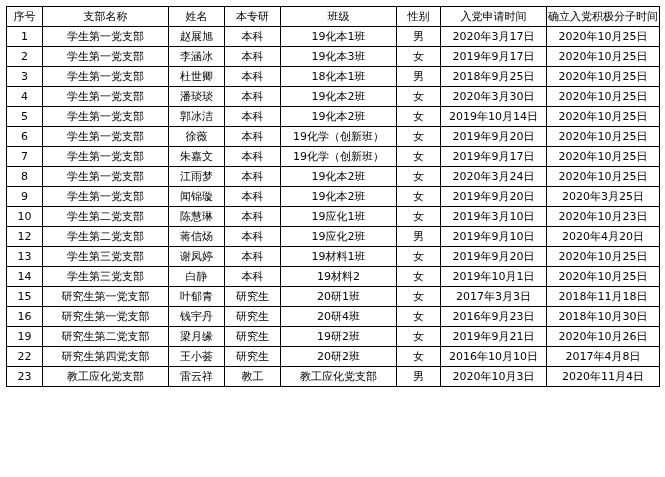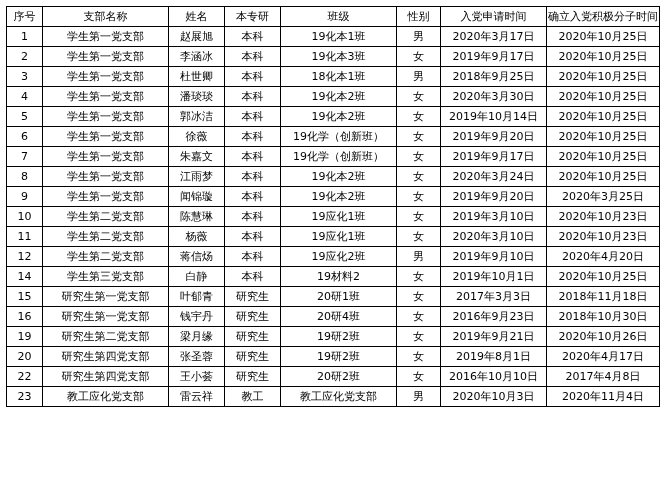--- a/index.html
+++ b/index.html
@@ -179,16 +179,6 @@
           <td>2020年10月23日</td>
         </tr>
         <tr>
-          <td>11</td>
-          <td>学生第二党支部</td>
-          <td>杨薇</td>
-          <td>本科</td>
-          <td>19应化1班</td>
-          <td>女</td>
-          <td>2020年3月10日</td>
-          <td>2020年10月23日</td>
-        </tr>
-        <tr>
           <td>12</td>
           <td>学生第二党支部</td>
           <td>蒋信炀</td>

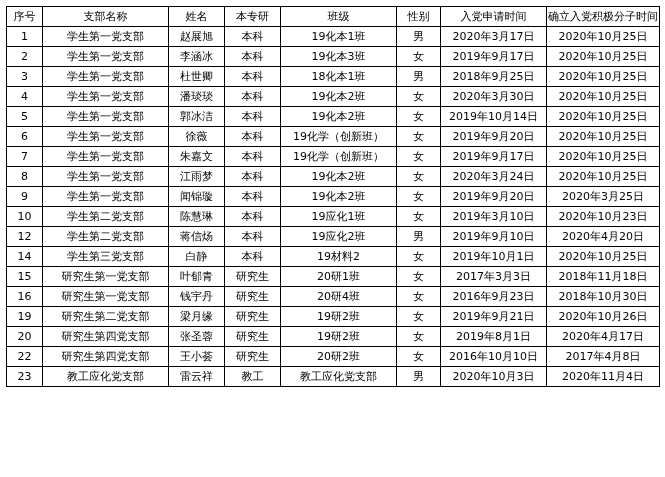--- a/index.html
+++ b/index.html
@@ -189,6 +189,16 @@
           <td>2020年4月20日</td>
         </tr>
         <tr>
+          <td>13</td>
+          <td>学生第三党支部</td>
+          <td>谢凤婷</td>
+          <td>本科</td>
+          <td>19材料1班</td>
+          <td>女</td>
+          <td>2019年9月20日</td>
+          <td>2020年10月25日</td>
+        </tr>
+        <tr>
           <td>14</td>
           <td>学生第三党支部</td>
           <td>白静</td>

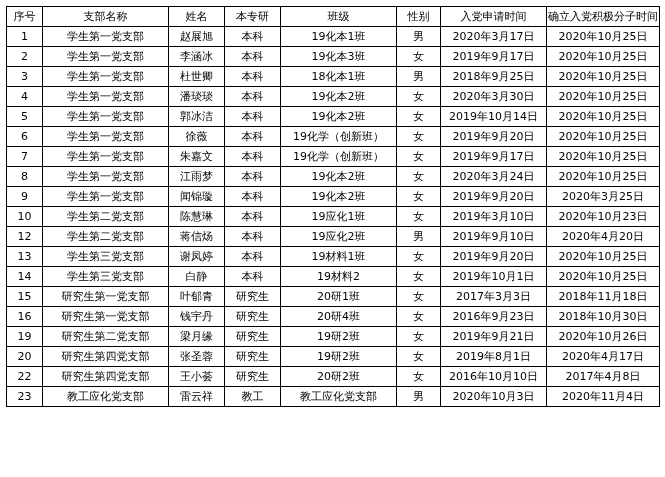--- a/index.html
+++ b/index.html
@@ -239,16 +239,6 @@
           <td>2020年10月26日</td>
         </tr>
         <tr>
-          <td>20</td>
-          <td>研究生第四党支部</td>
-          <td>张圣蓉</td>
-          <td>研究生</td>
-          <td>19研2班</td>
-          <td>女</td>
-          <td>2019年8月1日</td>
-          <td>2020年4月17日</td>
-        </tr>
-        <tr>
           <td>22</td>
           <td>研究生第四党支部</td>
           <td>王小荟</td>

